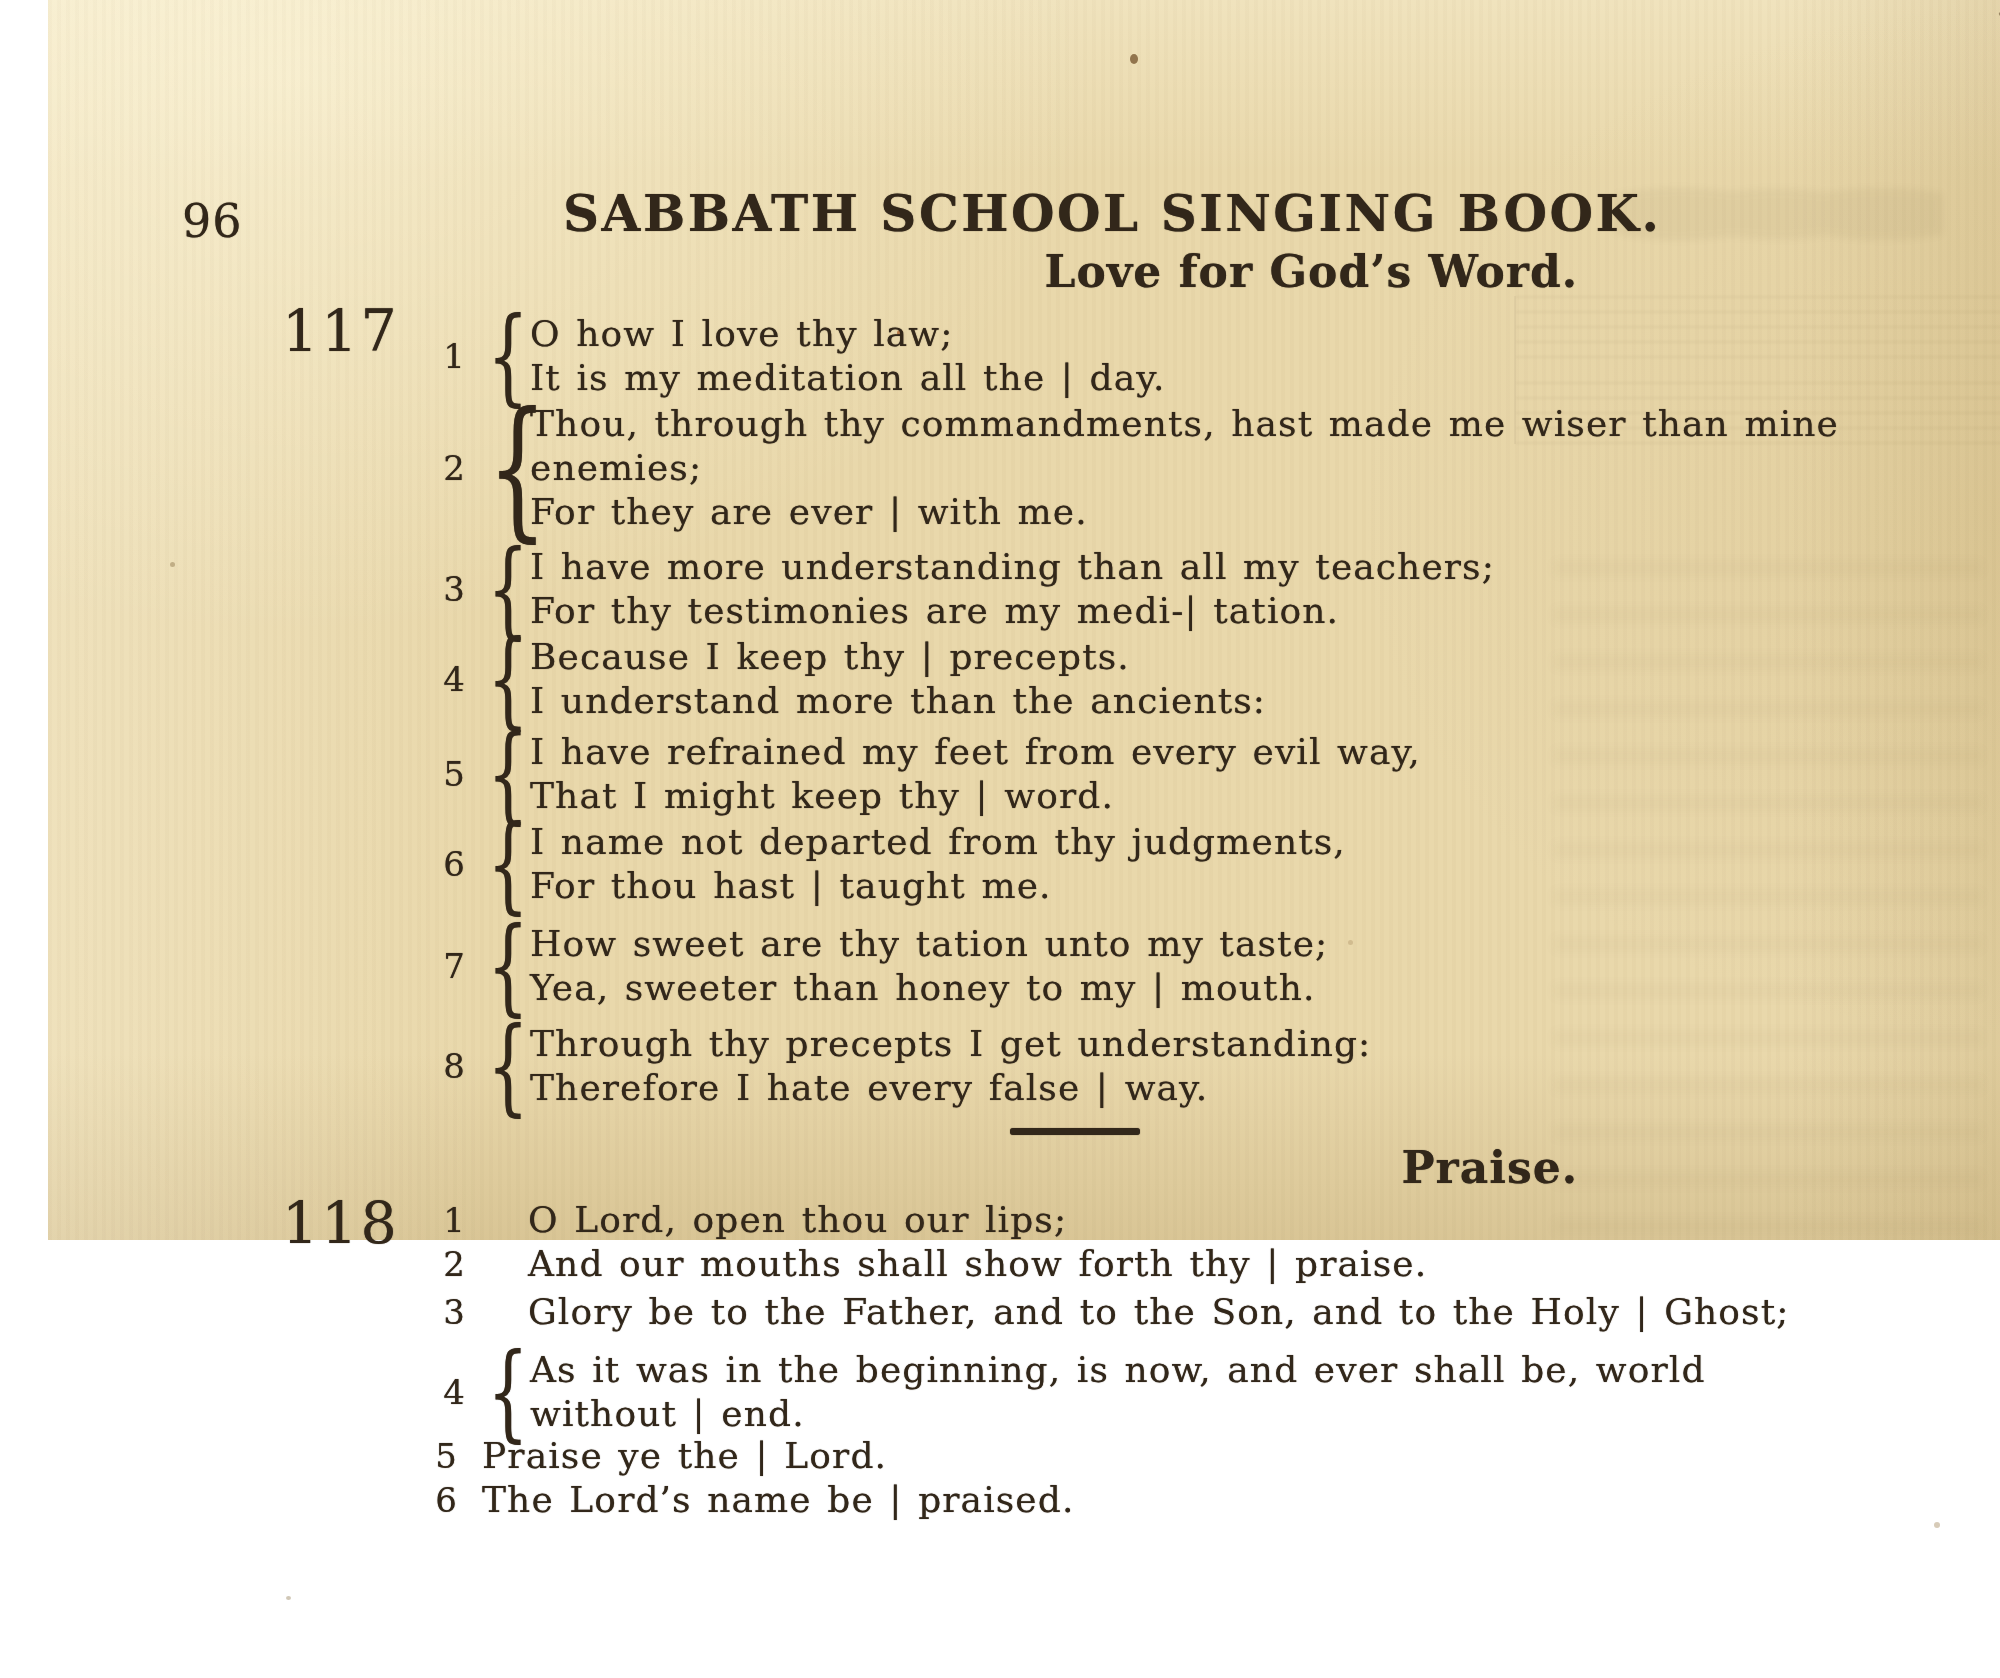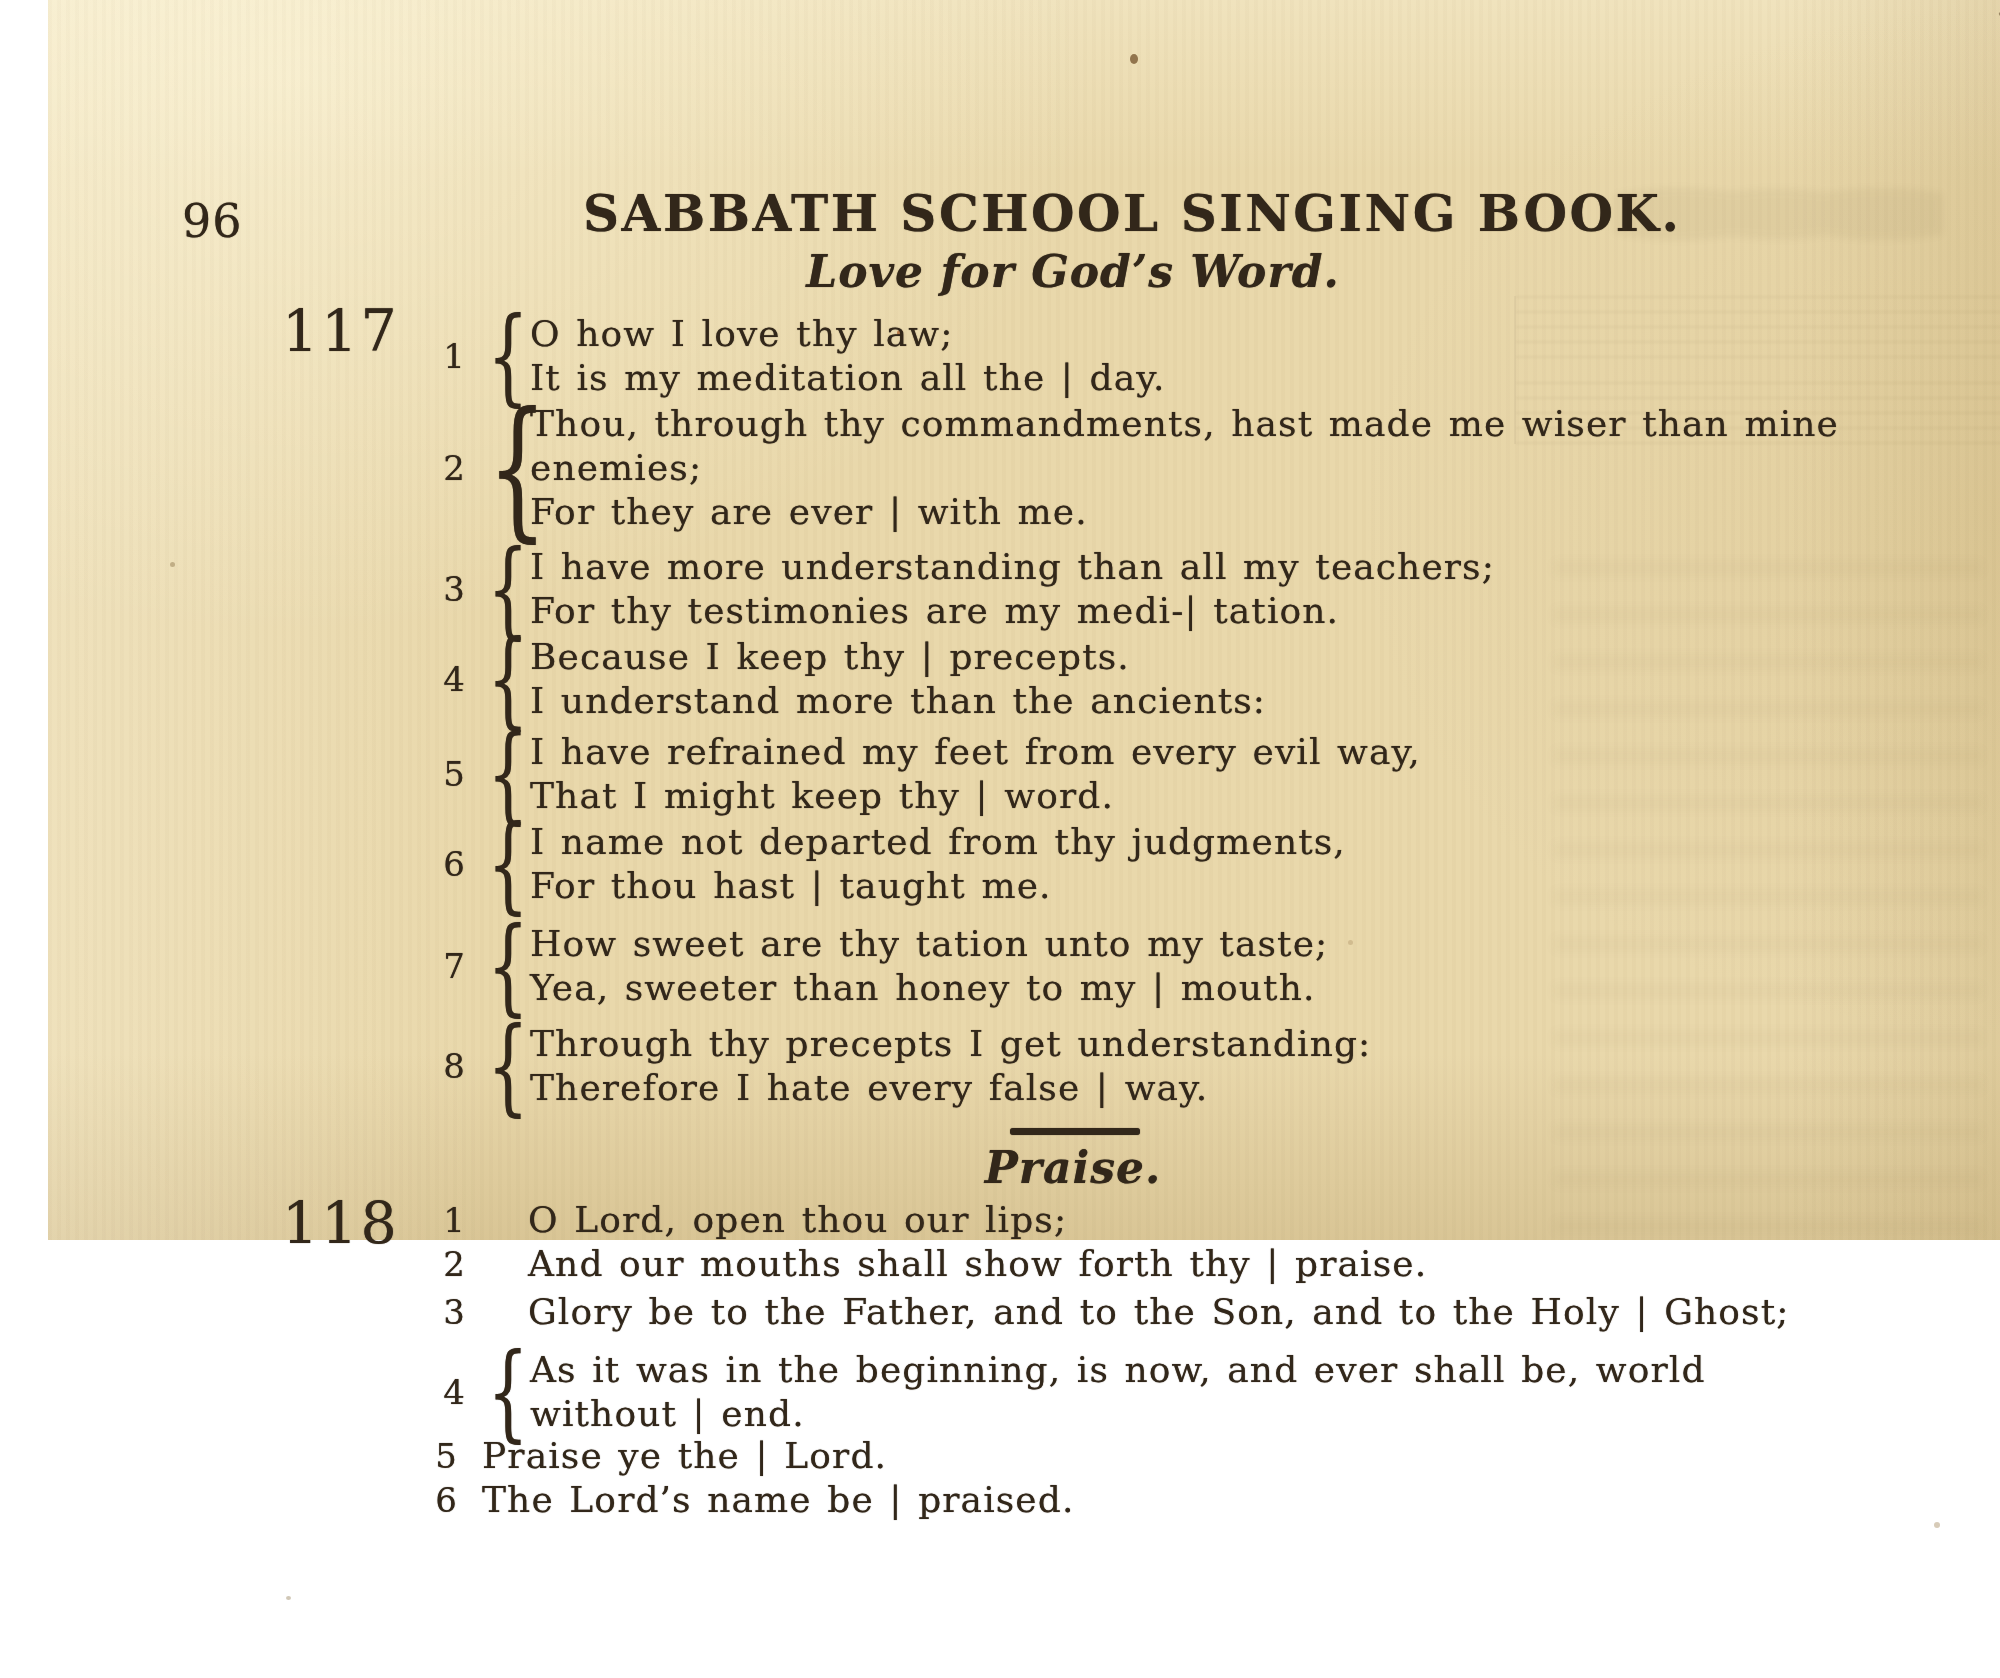--- a/index.html
+++ b/index.html
@@ -26,7 +26,7 @@
   .ink{color:#32271a;text-shadow:0 0 1px rgba(50,39,26,.75);}
 
   .page-number{position:absolute;left:134px;top:194px;font-size:46px;letter-spacing:1px;}
-  .book-title{position:absolute;left:535px;top:184px;width:1000px;text-align:center;
+  .book-title{position:absolute;left:515px;top:184px;width:1000px;text-align:center;
     font-size:50px;font-weight:bold;letter-spacing:2.5px;white-space:nowrap;}
   .hymn-heading{position:absolute;left:520px;width:1010px;text-align:center;
     font-size:44px;font-weight:bold;font-style:italic;letter-spacing:1px;white-space:nowrap;}

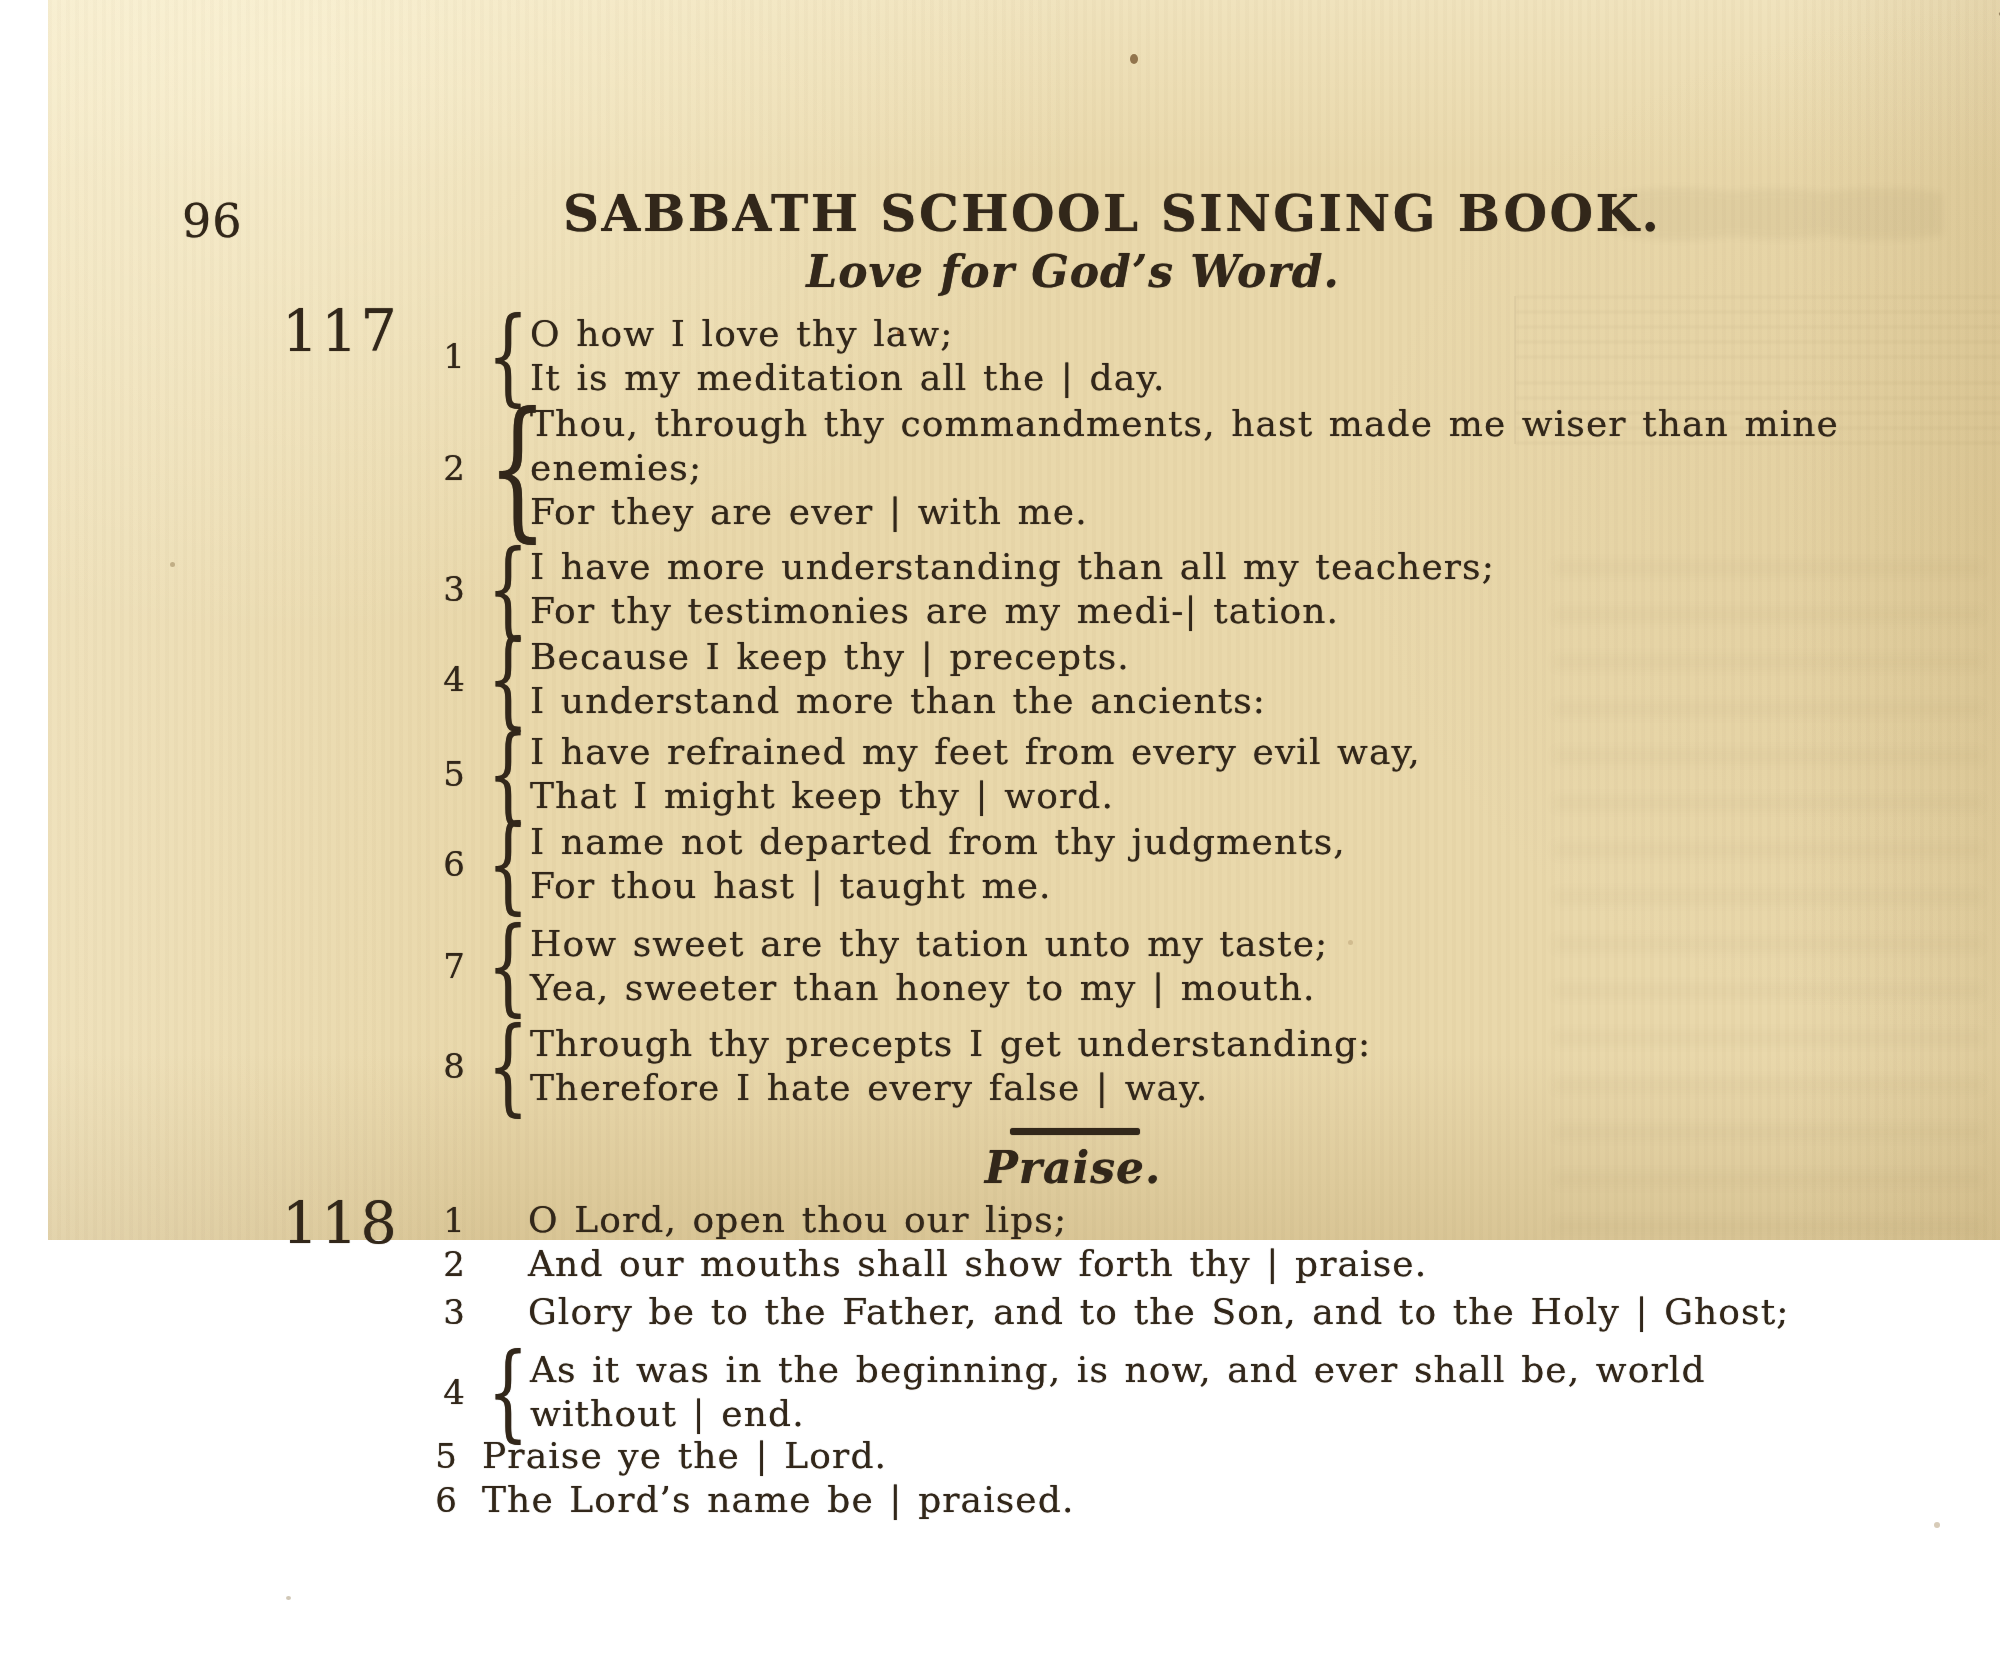--- a/index.html
+++ b/index.html
@@ -28,8 +28,8 @@
   .page-number{position:absolute;left:134px;top:194px;font-size:46px;letter-spacing:1px;}
   .book-title{position:absolute;left:515px;top:184px;width:1000px;text-align:center;
     font-size:50px;font-weight:bold;letter-spacing:2.5px;white-space:nowrap;}
-  .hymn-heading{position:absolute;left:520px;width:1010px;text-align:center;
-    font-size:44px;font-weight:bold;font-style:italic;letter-spacing:1px;white-space:nowrap;}
+  .hymn-heading{position:absolute;left:520px;width:1010px;text-align:right;
+    font-size:44px;font-weight:bold;letter-spacing:1px;white-space:nowrap;}
   .heading-117{top:246px;}
   .heading-118{top:1142px;}
   .hymn-no{position:absolute;left:234px;font-size:57px;letter-spacing:3px;}

